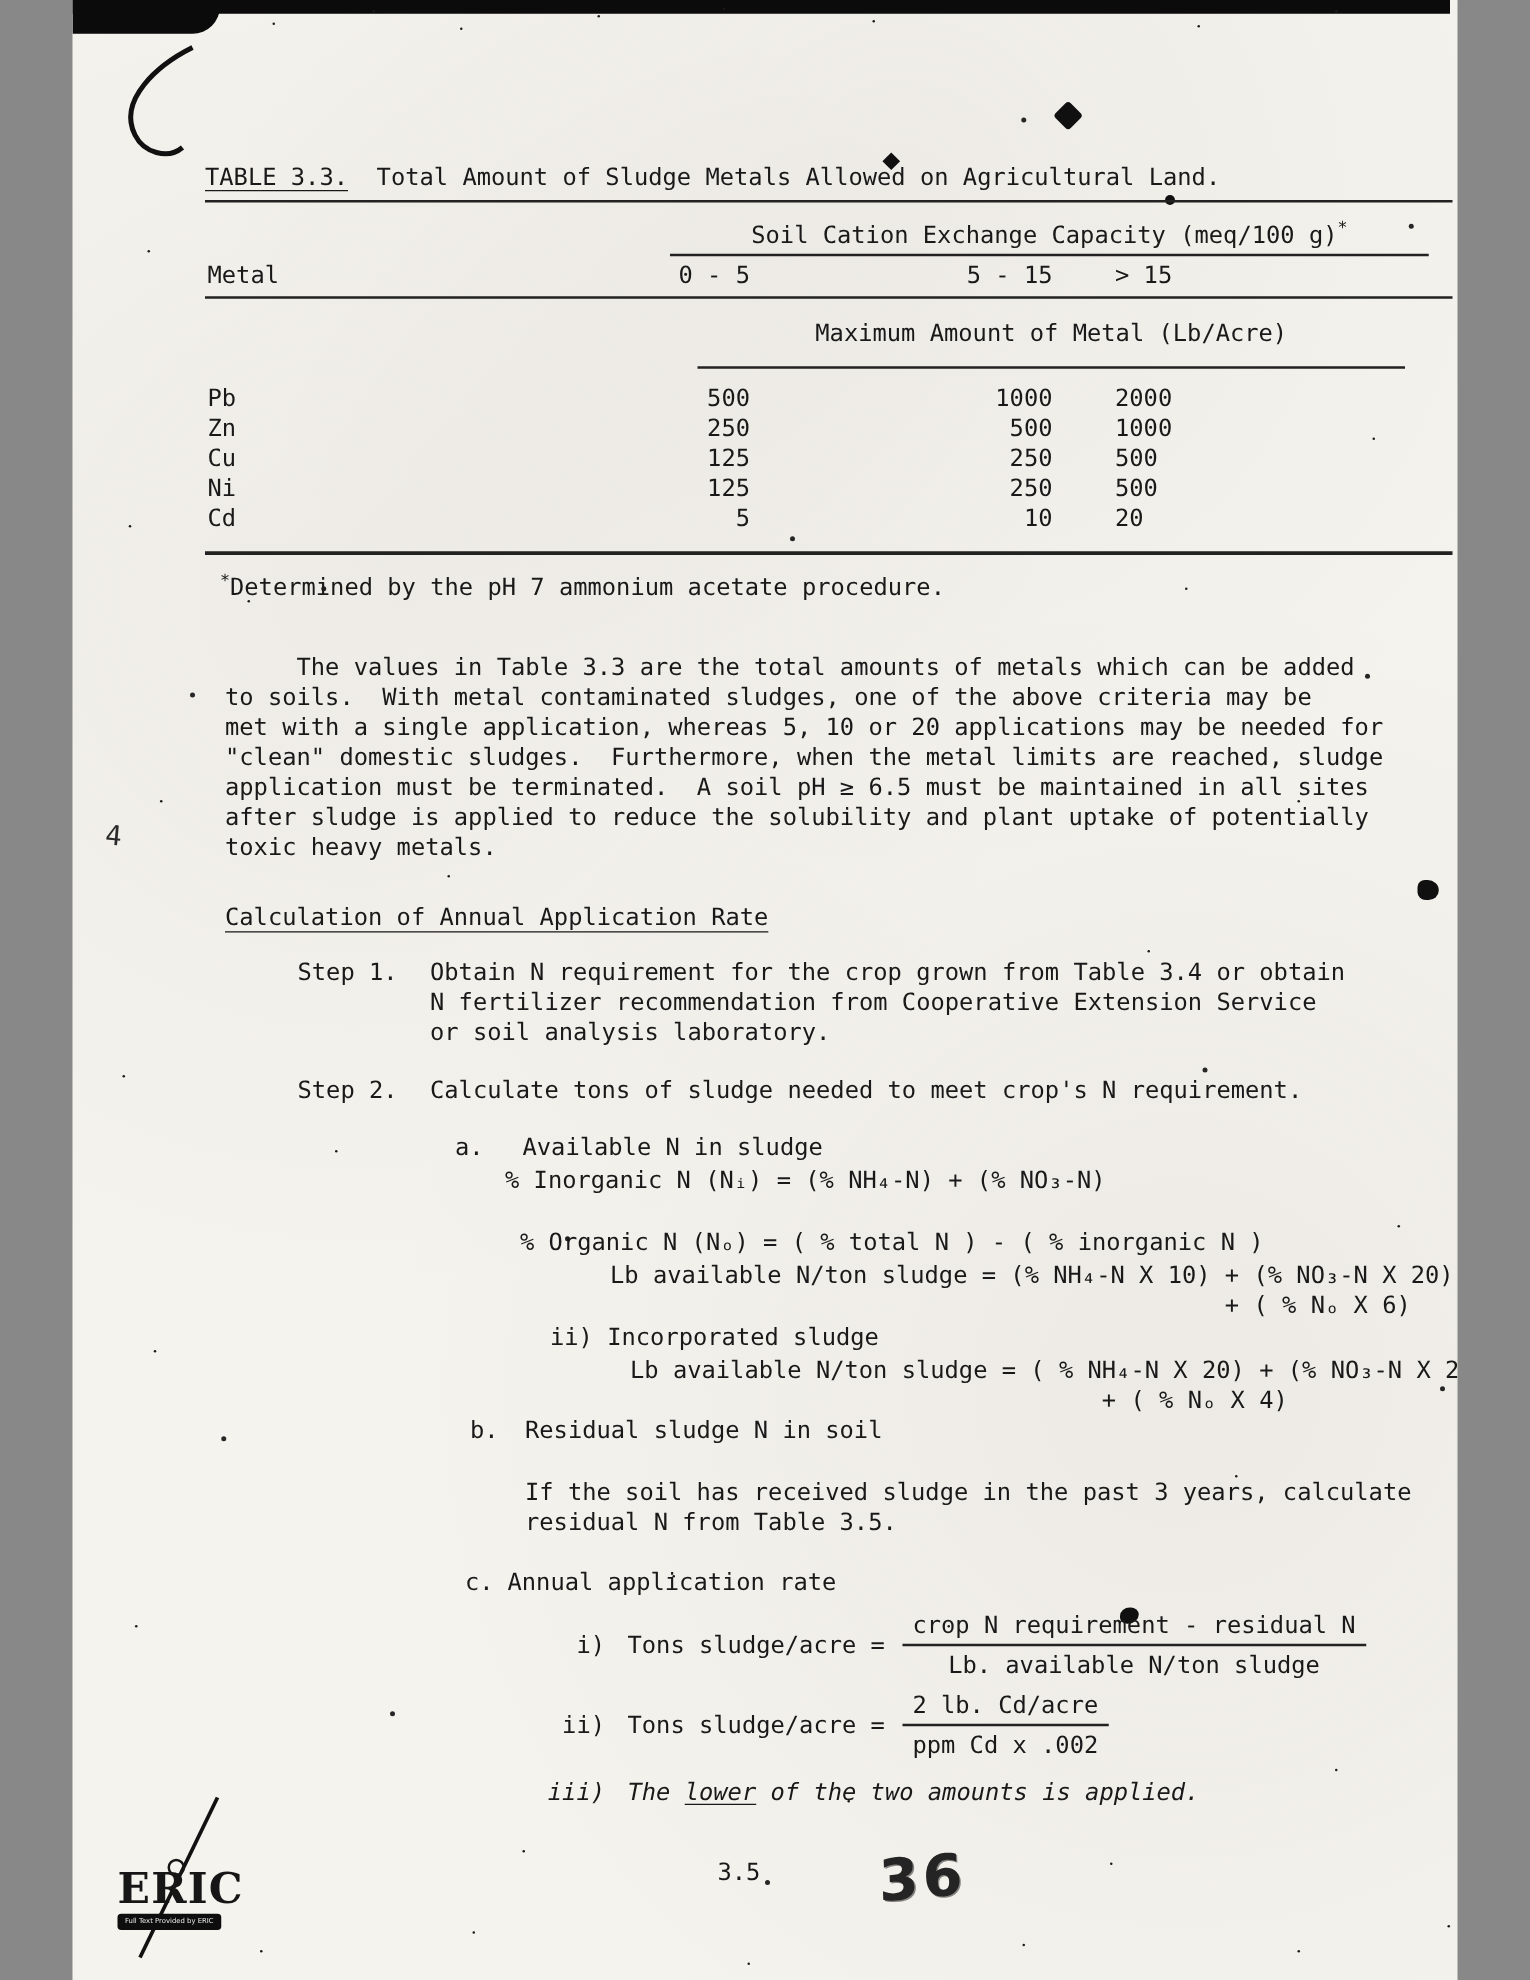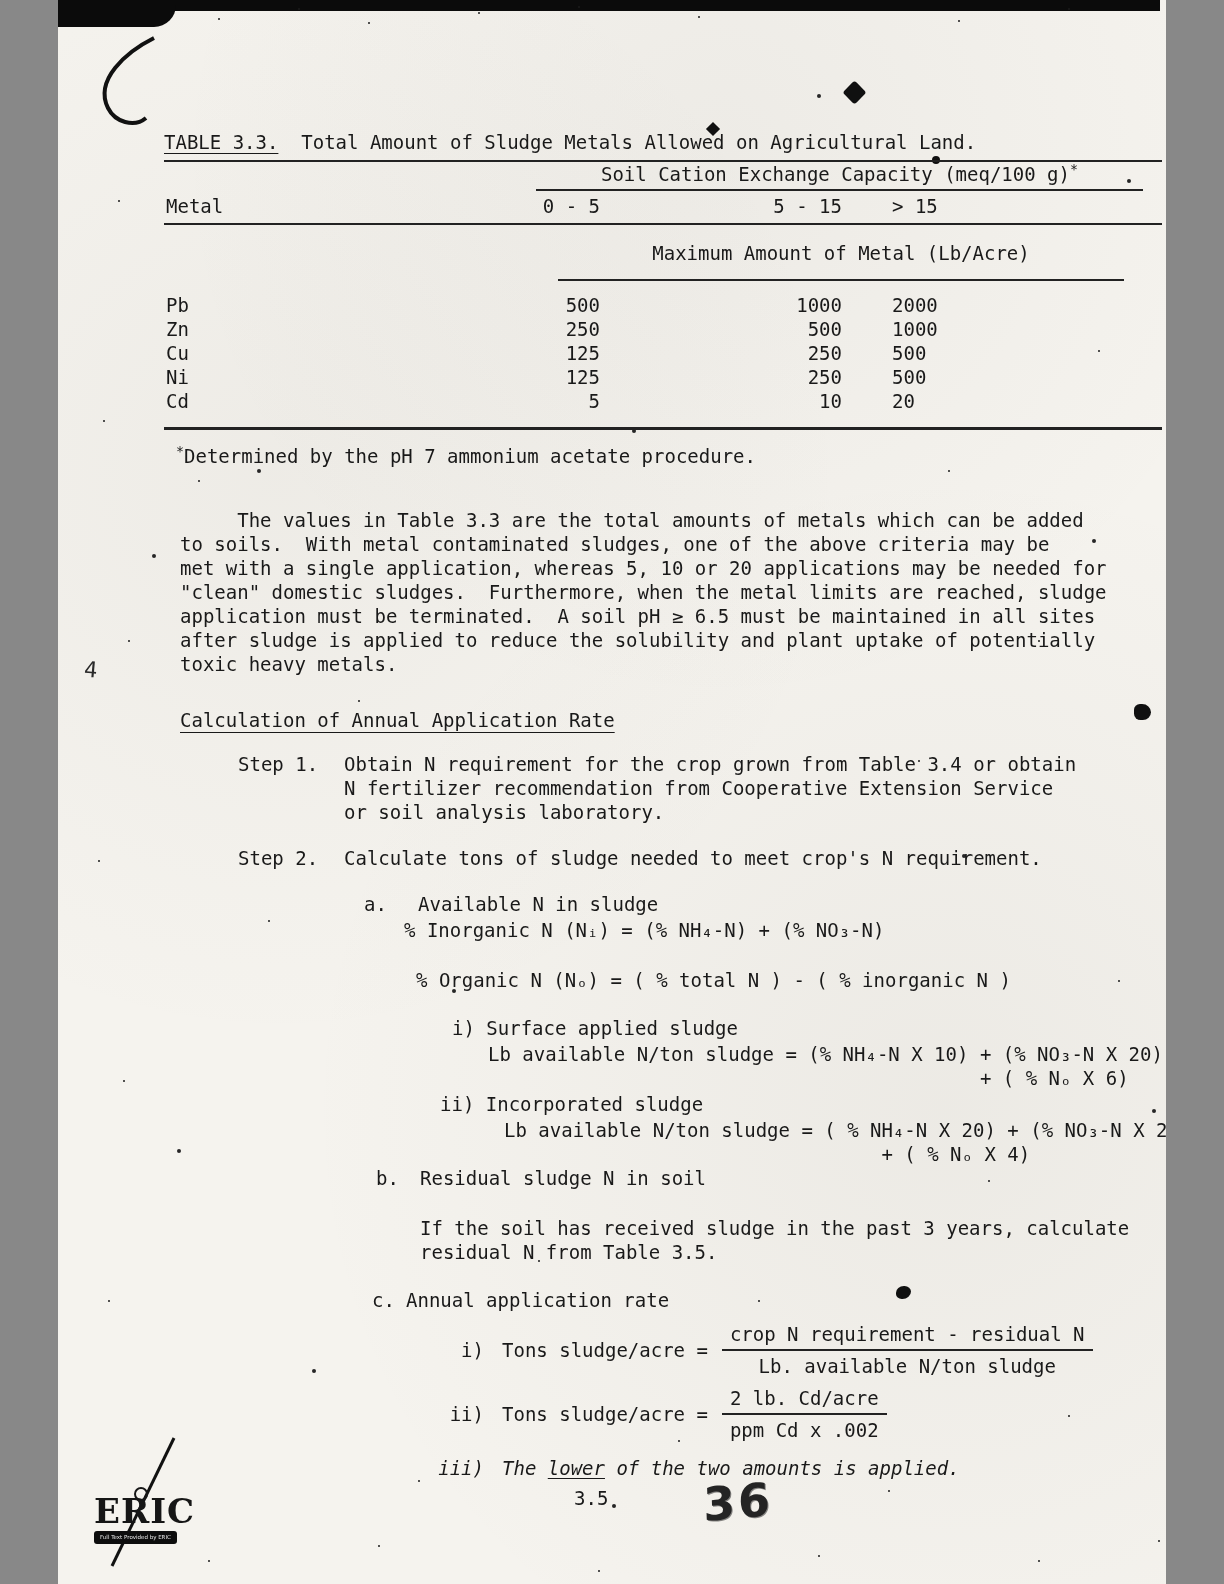--- a/index.html
+++ b/index.html
@@ -141,7 +141,7 @@
     <div class="tbl-title"><span class="prefix">TABLE 3.3.</span><span>  Total Amount of Sludge Metals Allowed on Agricultural Land.</span></div>
     <div class="rule" style="margin-top:6px;"></div>
 
-    <div class="t-row" style="">
+    <div class="t-row" style="margin-top:14px;">
       <div class="c1"></div>
       <div class="ghead-cell"><span>Soil Cation Exchange Capacity (meq/100 g)</span><sup>*</sup></div>
     </div>

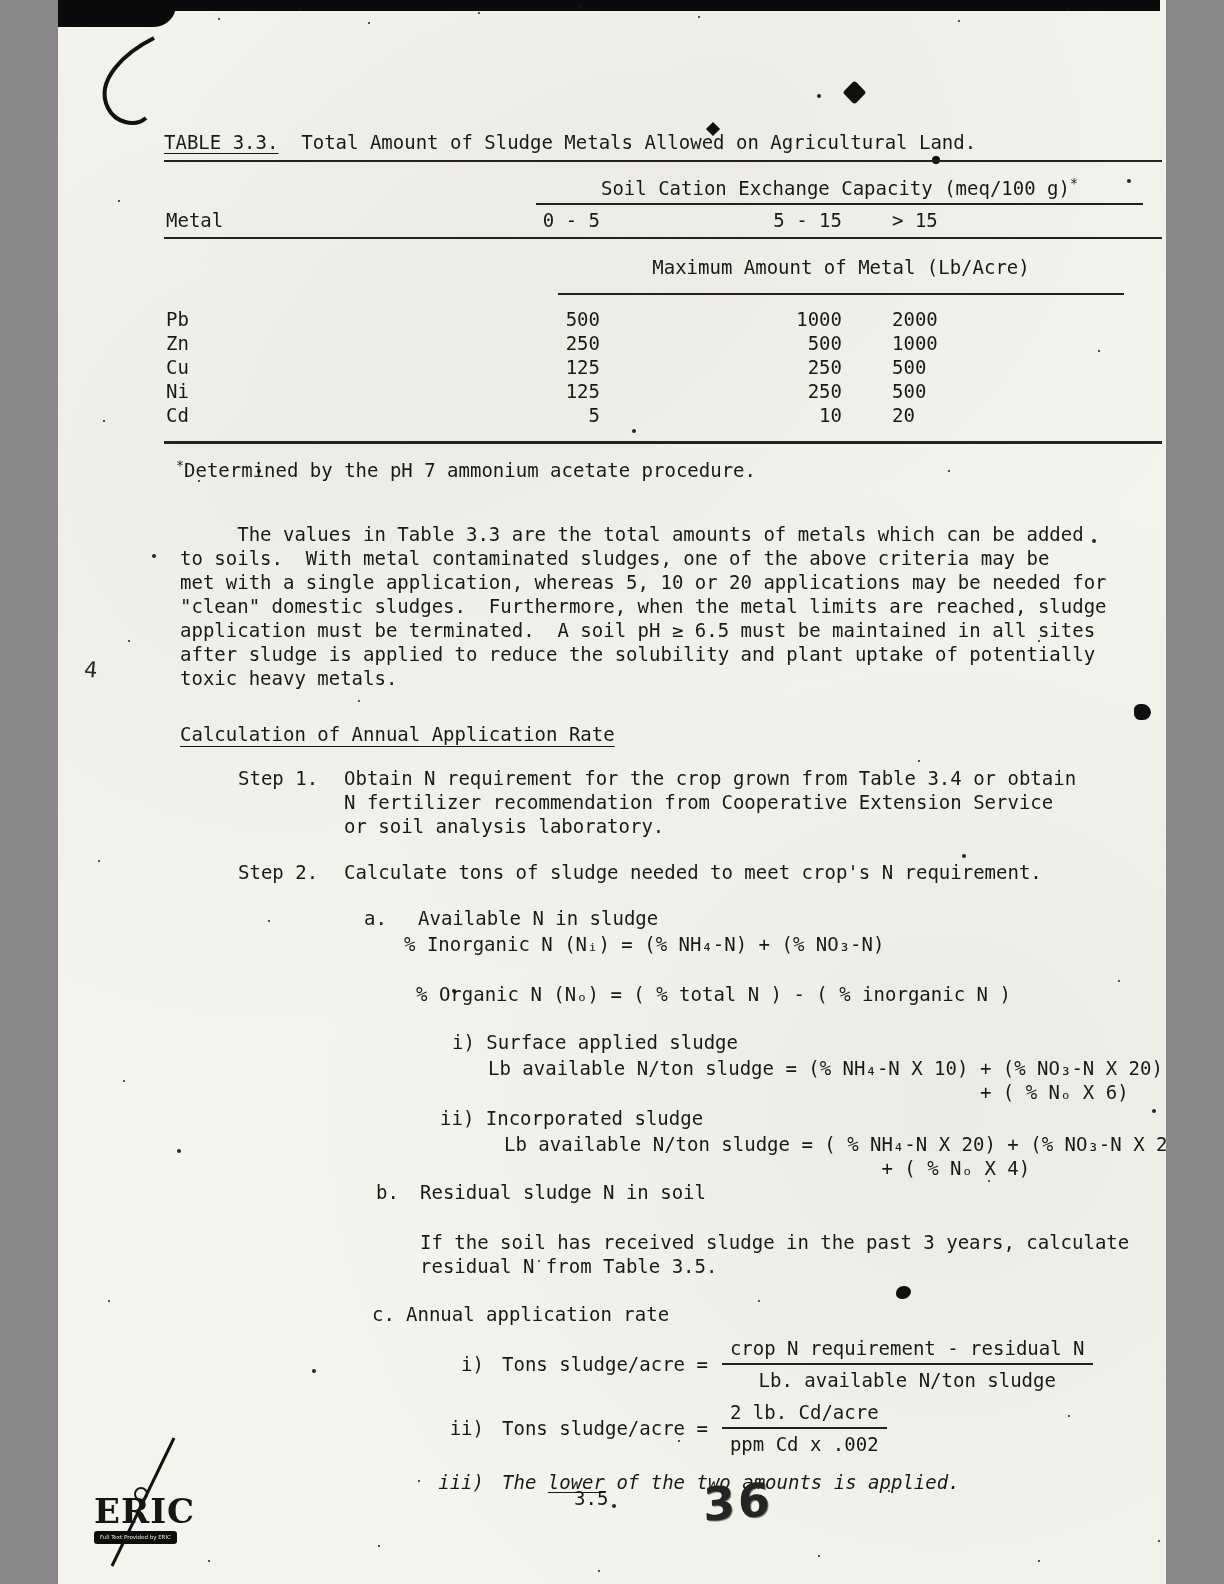--- a/index.html
+++ b/index.html
@@ -224,7 +224,6 @@
     <div class="f-inorganic">% Inorganic N (Nᵢ) = (% NH₄-N) + (% NO₃-N)</div>
     <div class="f-organic">% Organic N (Nₒ) = ( % total N ) - ( % inorganic N )</div>
 
-    <div class="sub-i-title">i) Surface applied sludge</div>
     <div class="sub-i-formula">Lb available N/ton sludge = (% NH₄-N X 10) + (% NO₃-N X 20)
                                            + ( % Nₒ X 6)</div>
 

